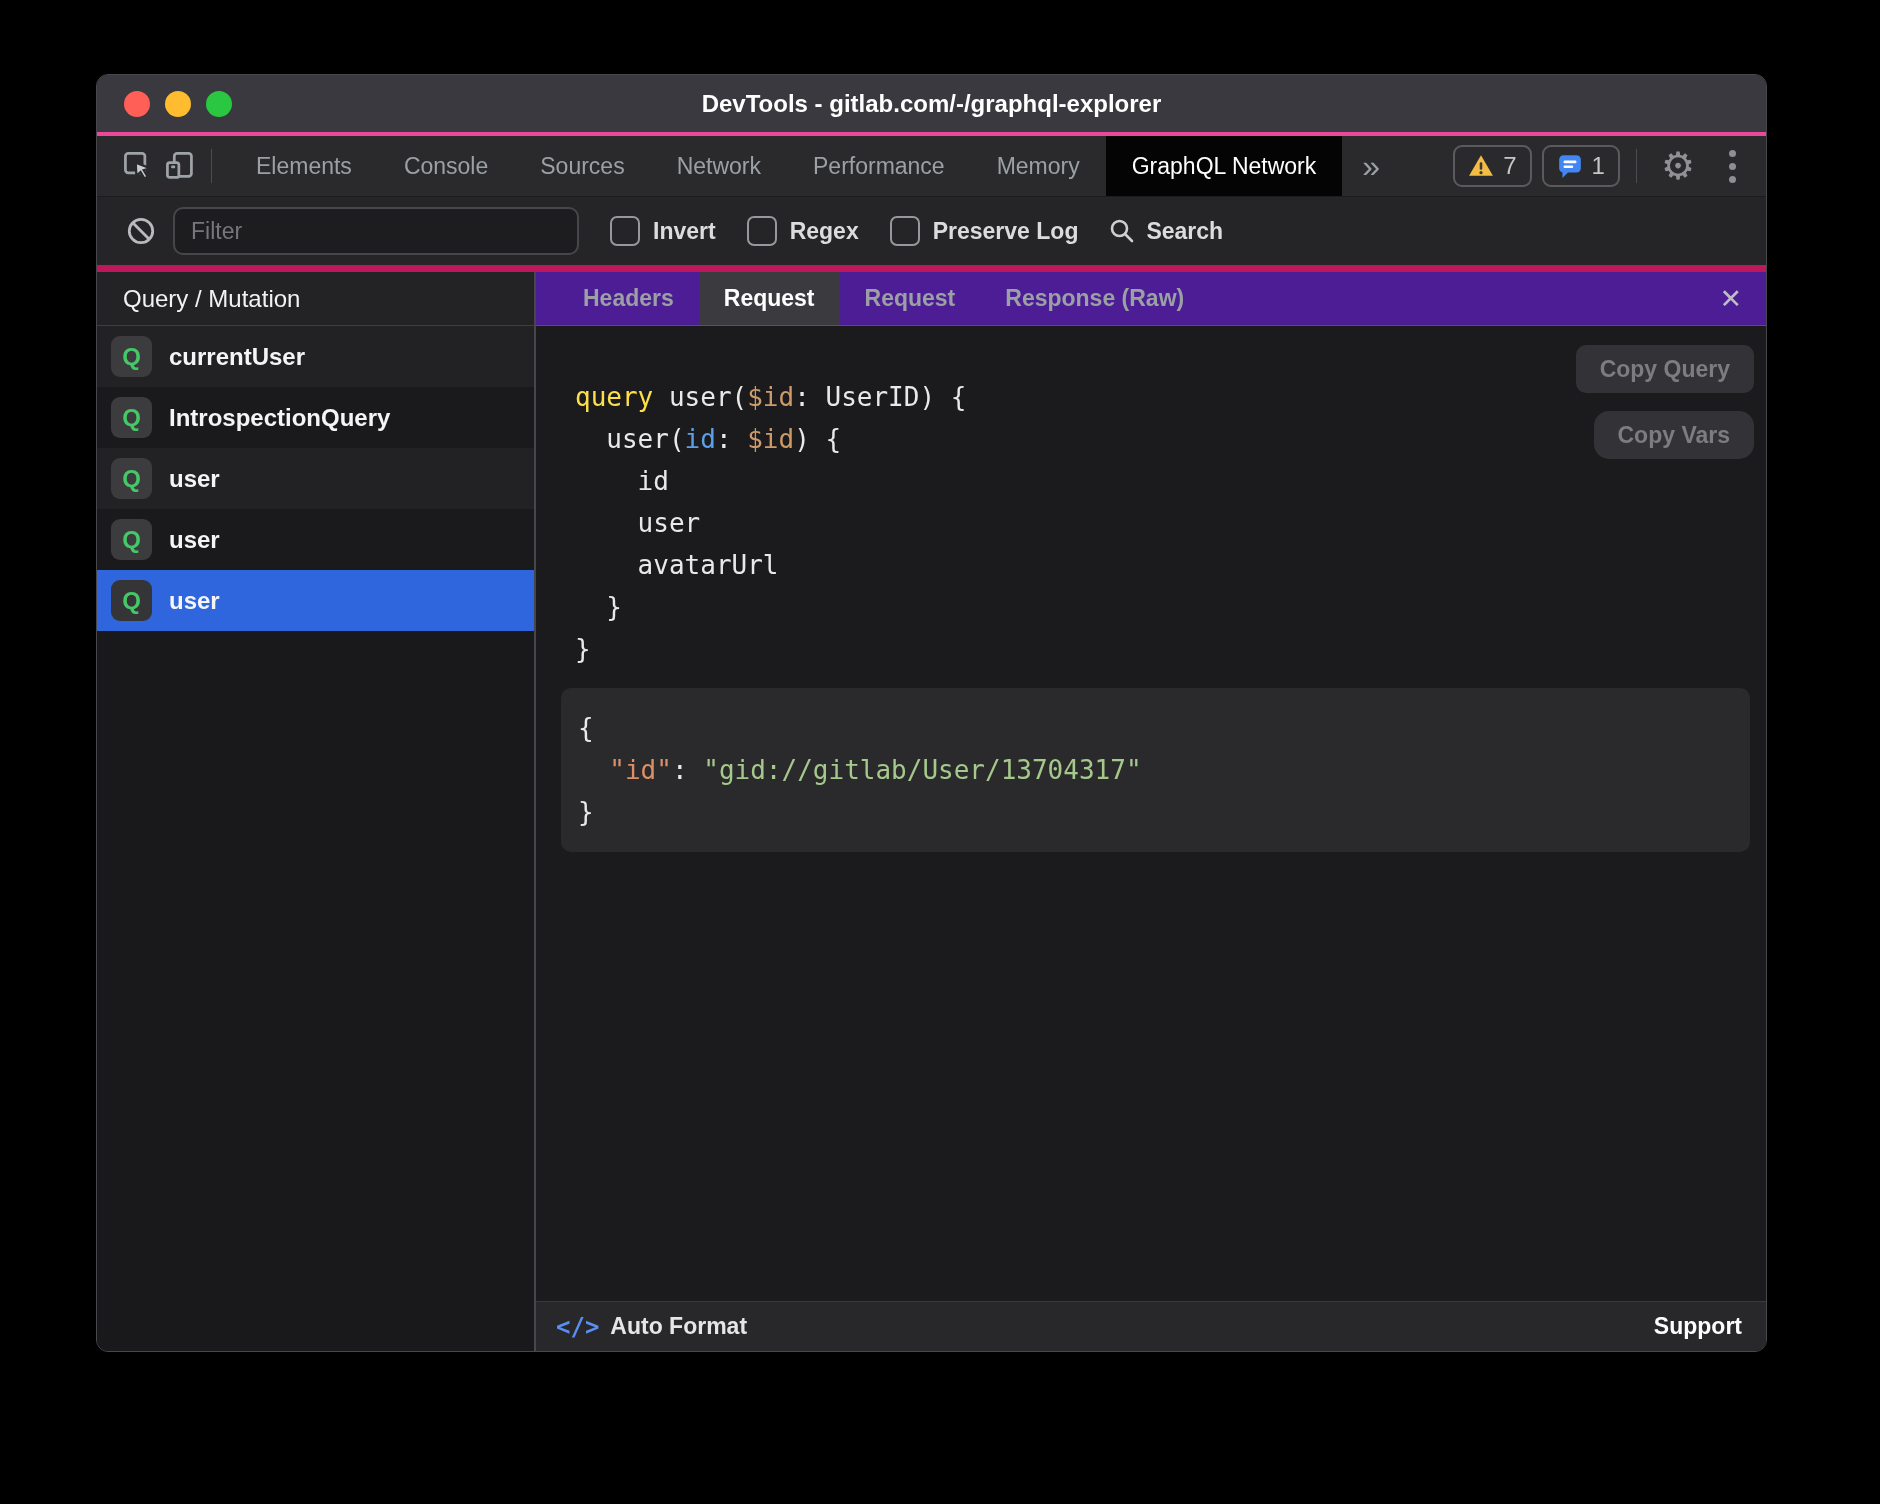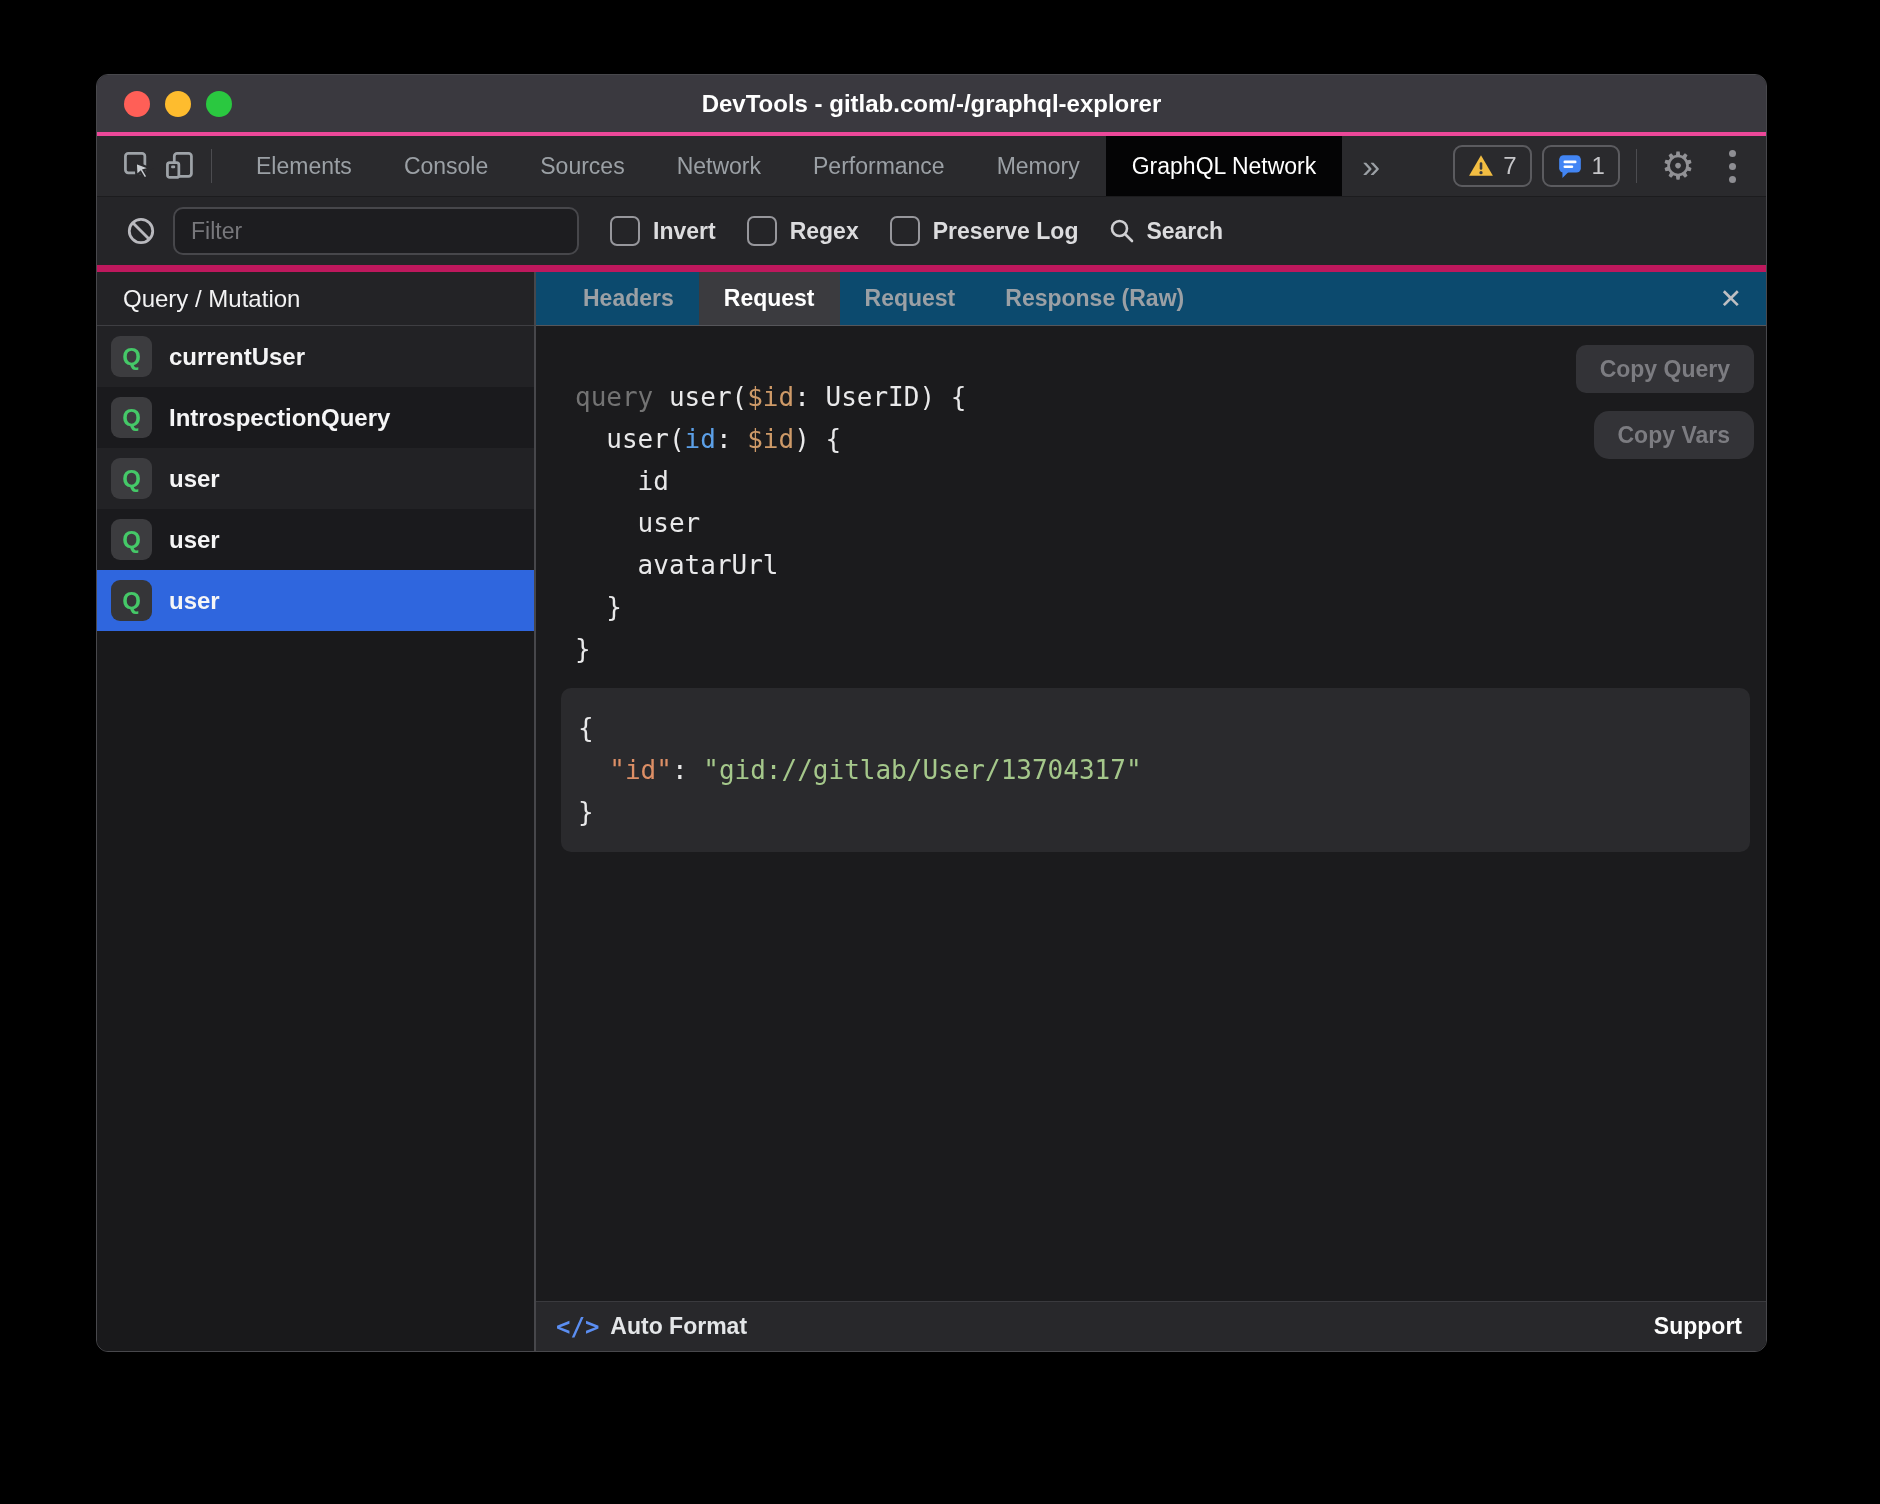--- a/index.html
+++ b/index.html
@@ -92,7 +92,7 @@
   
   .rightpane{flex:1;display:flex;flex-direction:column;min-width:0;background:#1b1b1d;}
   .detail-tabs{
-    height:53px;flex:0 0 53px;background:#0c4a6e;display:flex;align-items:stretch;
+    height:53px;flex:0 0 53px;background:#4c1d95;display:flex;align-items:stretch;
     padding-left:22px;border-bottom:1px solid #56565a;position:relative;
   }
   .detail-tab{

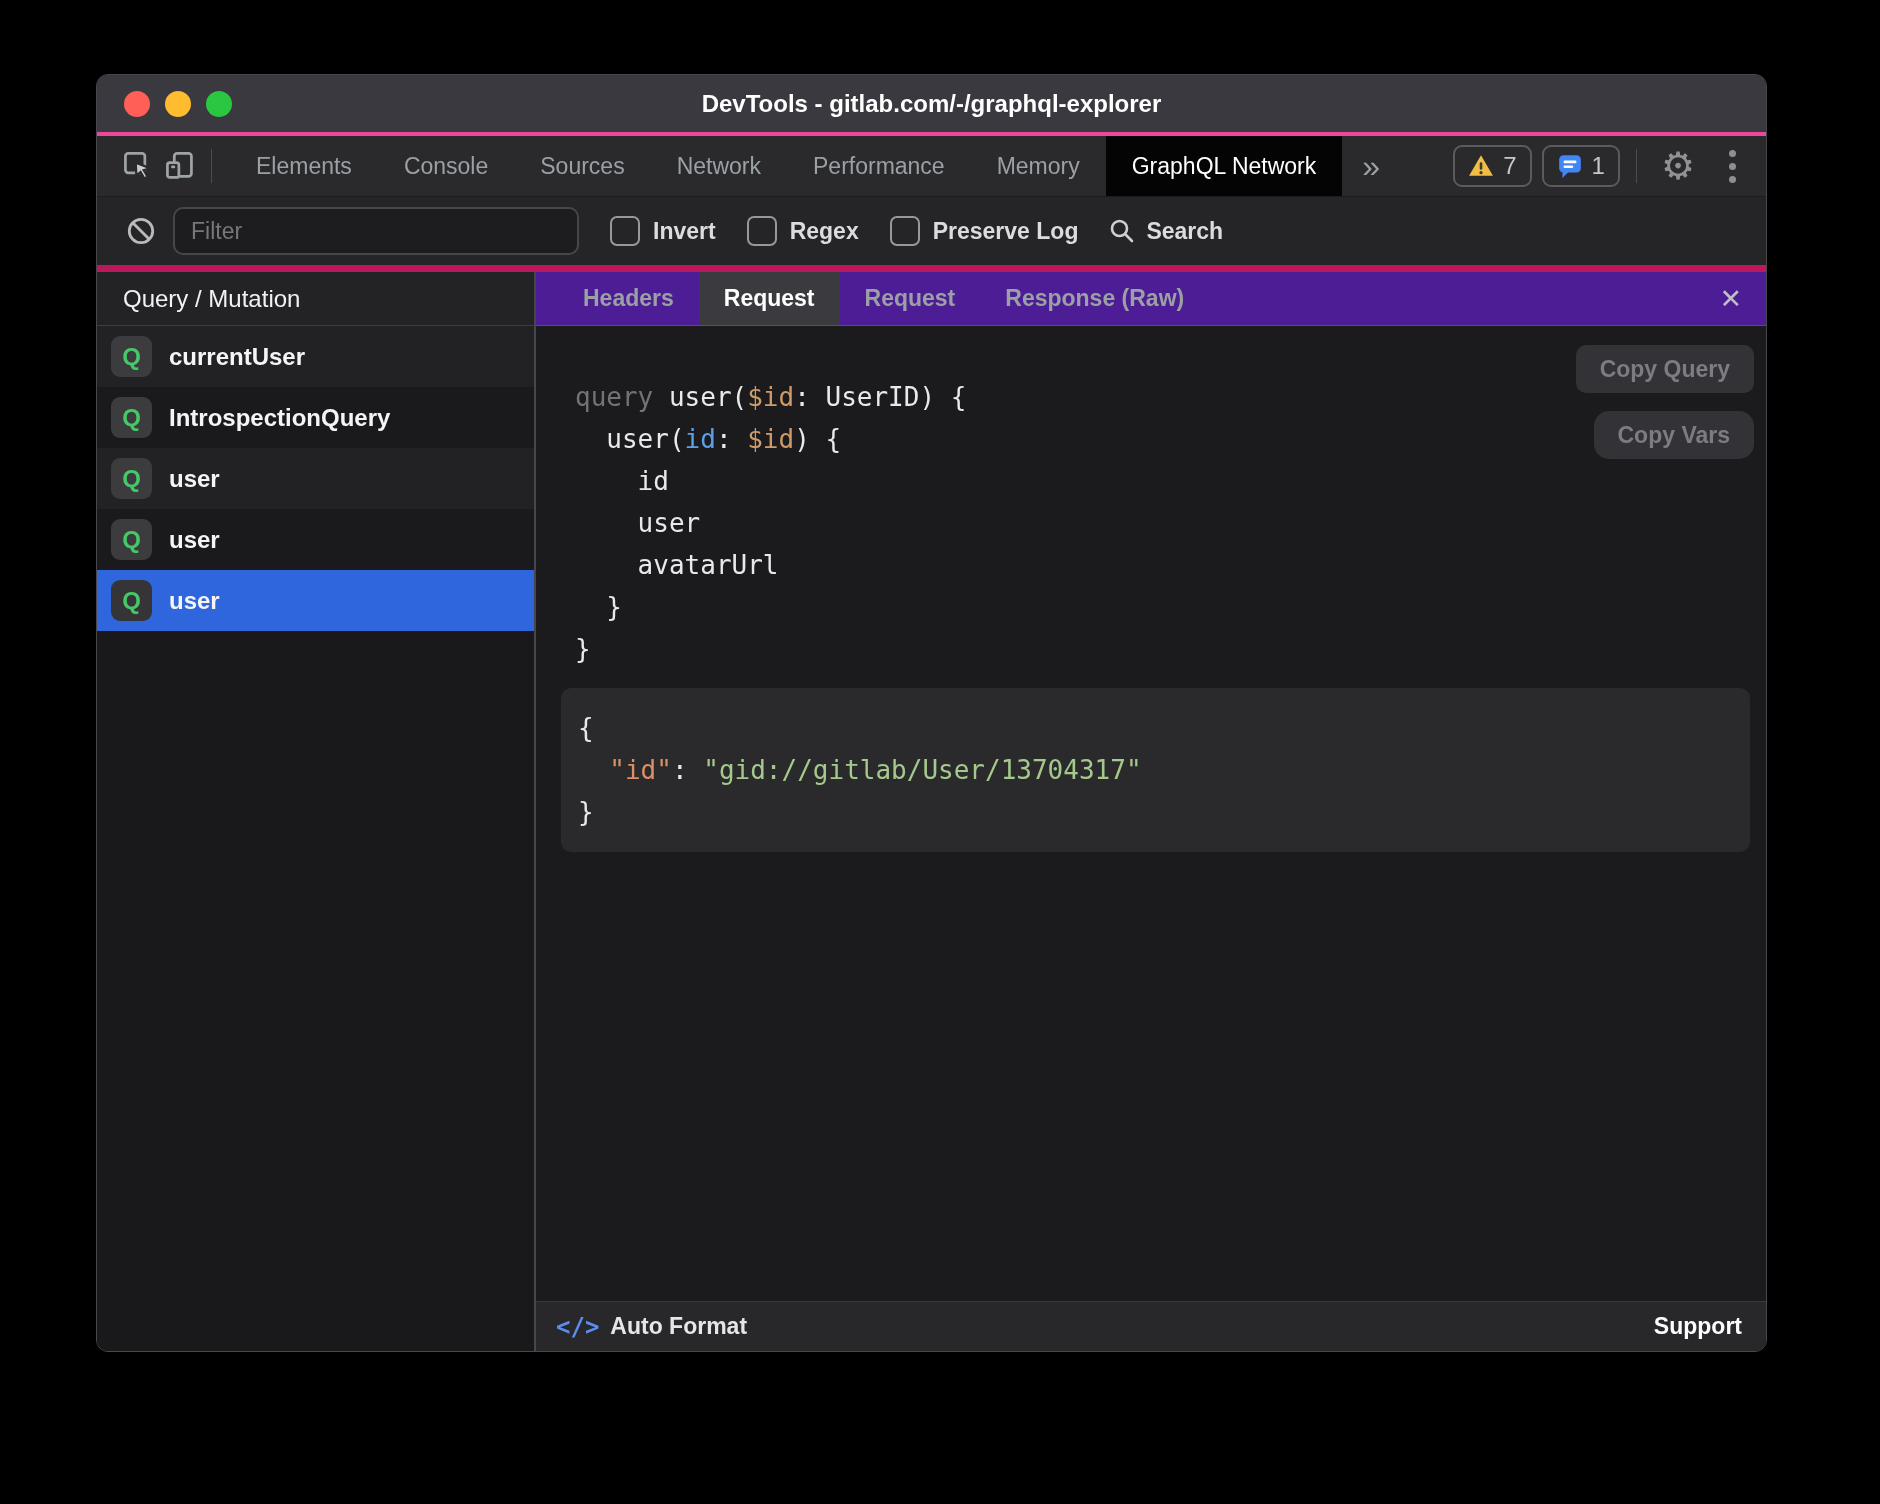--- a/index.html
+++ b/index.html
@@ -110,7 +110,7 @@
     color:#e9e9ea;white-space:pre;
   }
   .code{margin-left:14px;}
-  .tok-kw{color:#737373;}
+  .tok-kw{color:#fde047;}
   .tok-var{color:#ce9a68;}
   .tok-attr{color:#5ca0e8;}
   .tok-pl{color:#e9e9ea;}

